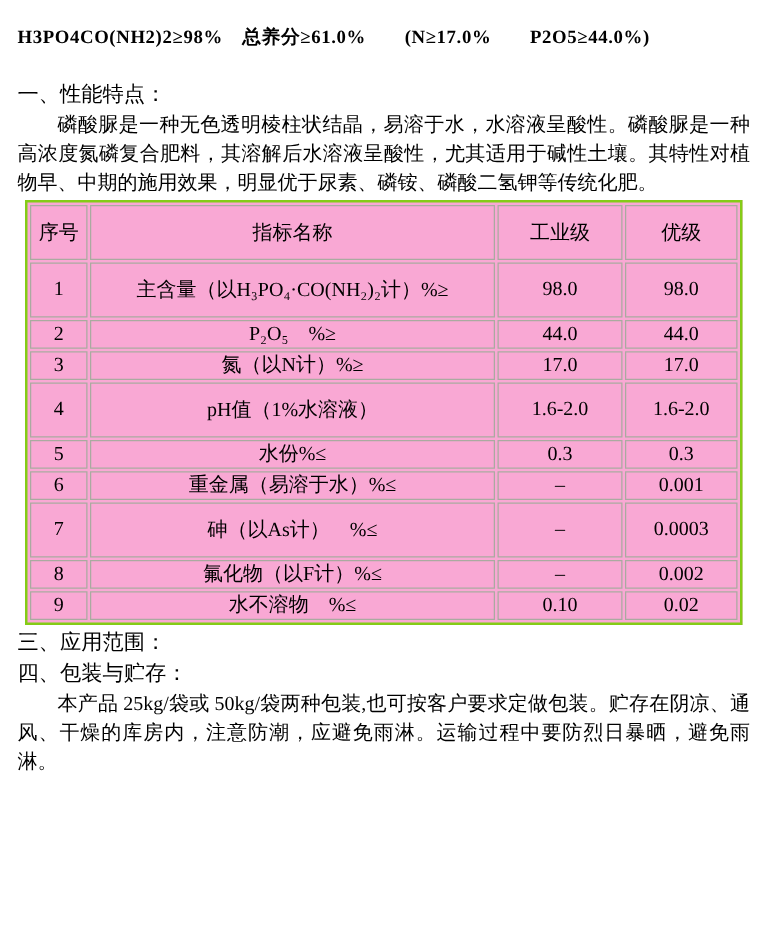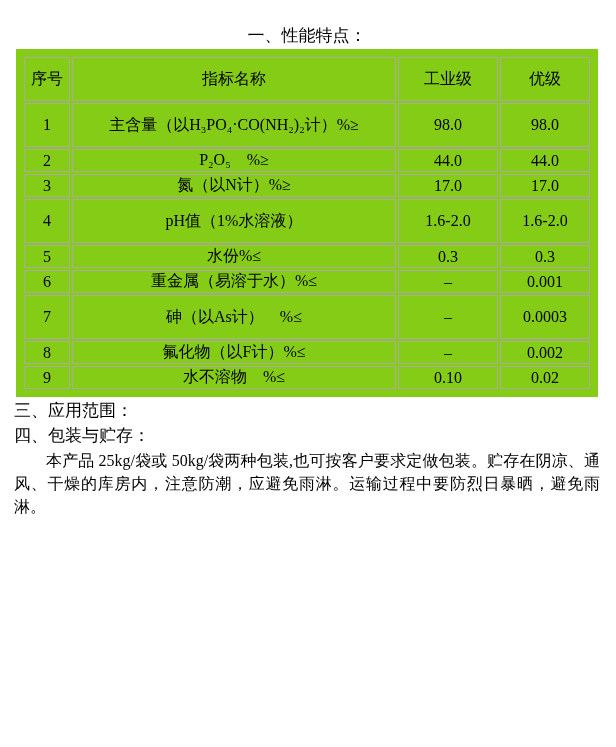--- a/index.html
+++ b/index.html
@@ -84,6 +84,7 @@
 <div class="page">
 
 
+  <p class="formula">H3PO4CO(NH2)2≥98%　总养分≥61.0%　　(N≥17.0%　　P2O5≥44.0%)</p>
 
   <h2 class="sec-heading first">一、性能特点：</h2>
 

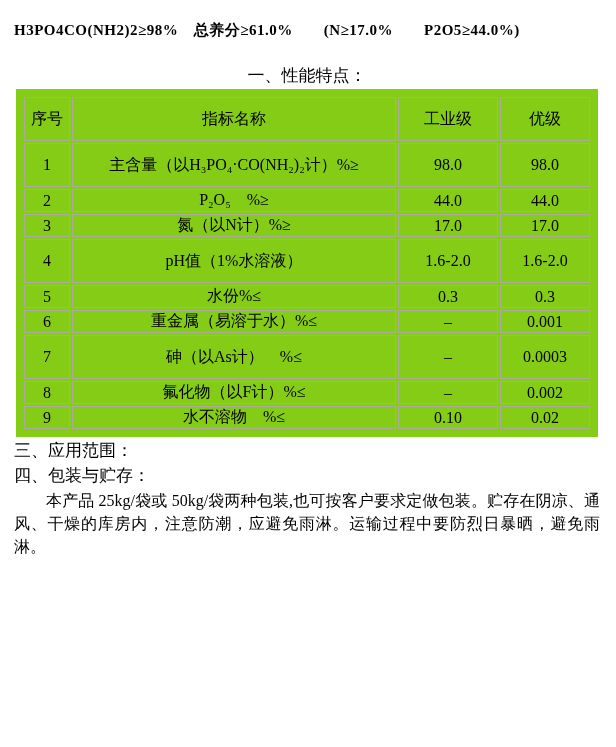--- a/index.html
+++ b/index.html
@@ -47,7 +47,6 @@
   }
   .sec-heading.first {
     margin-top: 25px;
-    text-align: center;
   }
   .para {
     margin: 0;

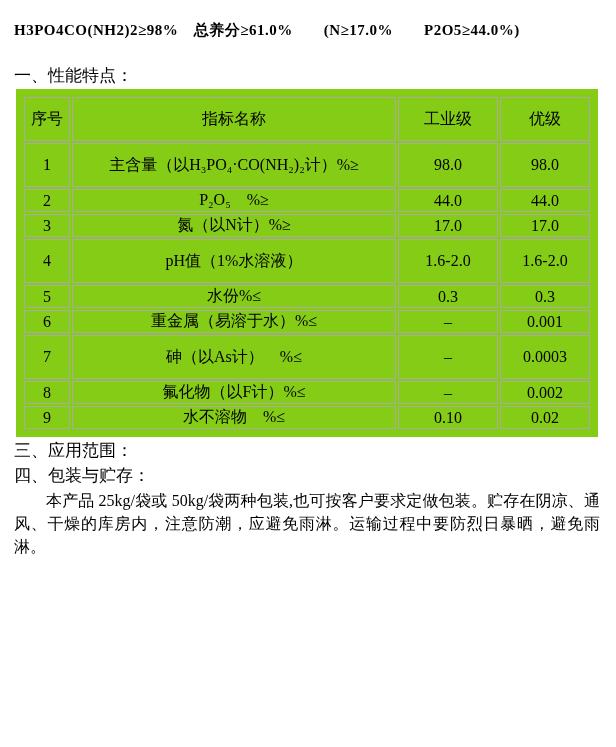--- a/index.html
+++ b/index.html
@@ -86,6 +86,7 @@
   <p class="formula">H3PO4CO(NH2)2≥98%　总养分≥61.0%　　(N≥17.0%　　P2O5≥44.0%)</p>
 
   <h2 class="sec-heading first">一、性能特点：</h2>
+  <p class="para">磷酸脲是一种无色透明棱柱状结晶，易溶于水，水溶液呈酸性。磷酸脲是一种高浓度氮磷复合肥料，其溶解后水溶液呈酸性，尤其适用于碱性土壤。其特性对植物早、中期的施用效果，明显优于尿素、磷铵、磷酸二氢钾等传统化肥。</p>
 
 
   <table class="spec">

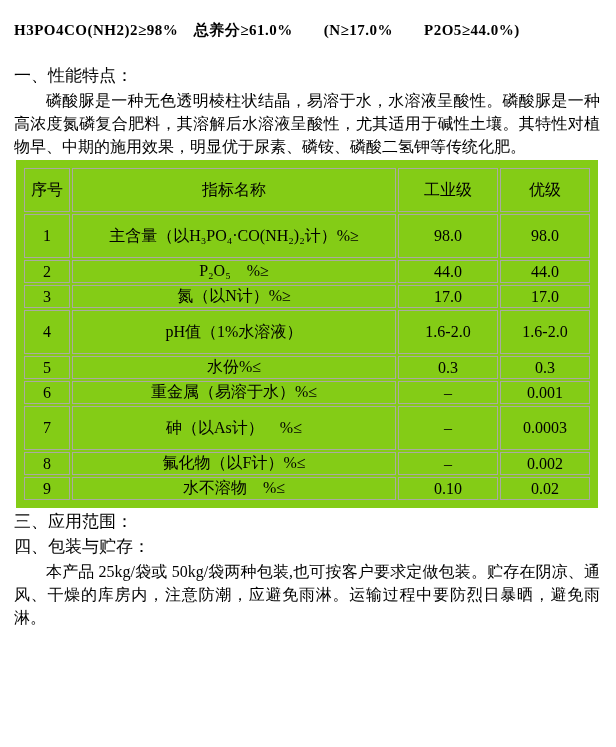--- a/index.html
+++ b/index.html
@@ -61,8 +61,8 @@
     margin: 2px auto 3px auto;
     border-collapse: separate;
     border-spacing: 2px;
-    border: 6px solid #84cc16;
-    background: #84cc16;
+    border: 2px solid #84cc16;
+    background: #f9a8d4;
   }
   table.spec td {
     border: 1px solid #aaaaa0;

